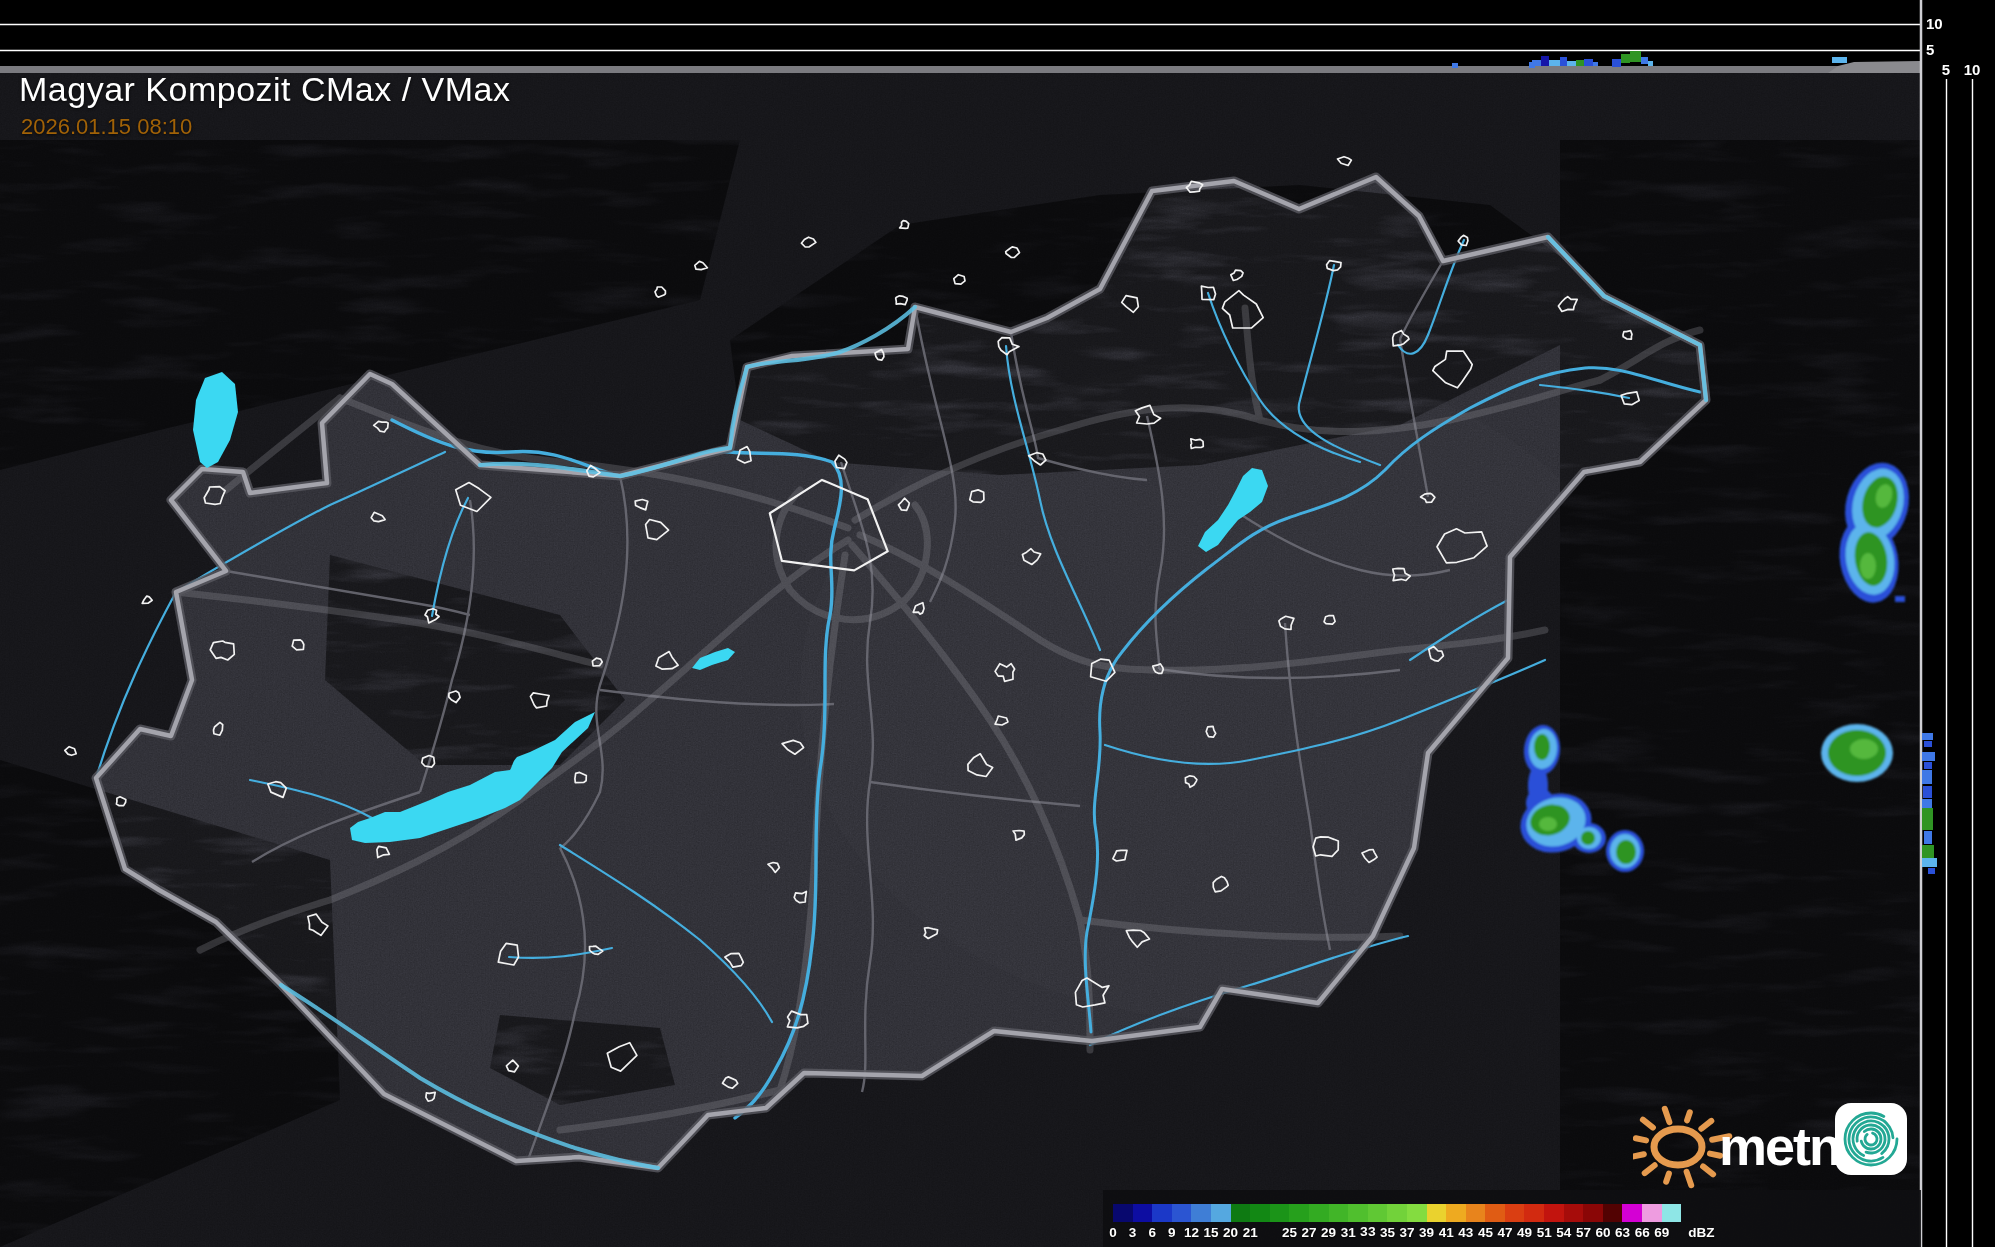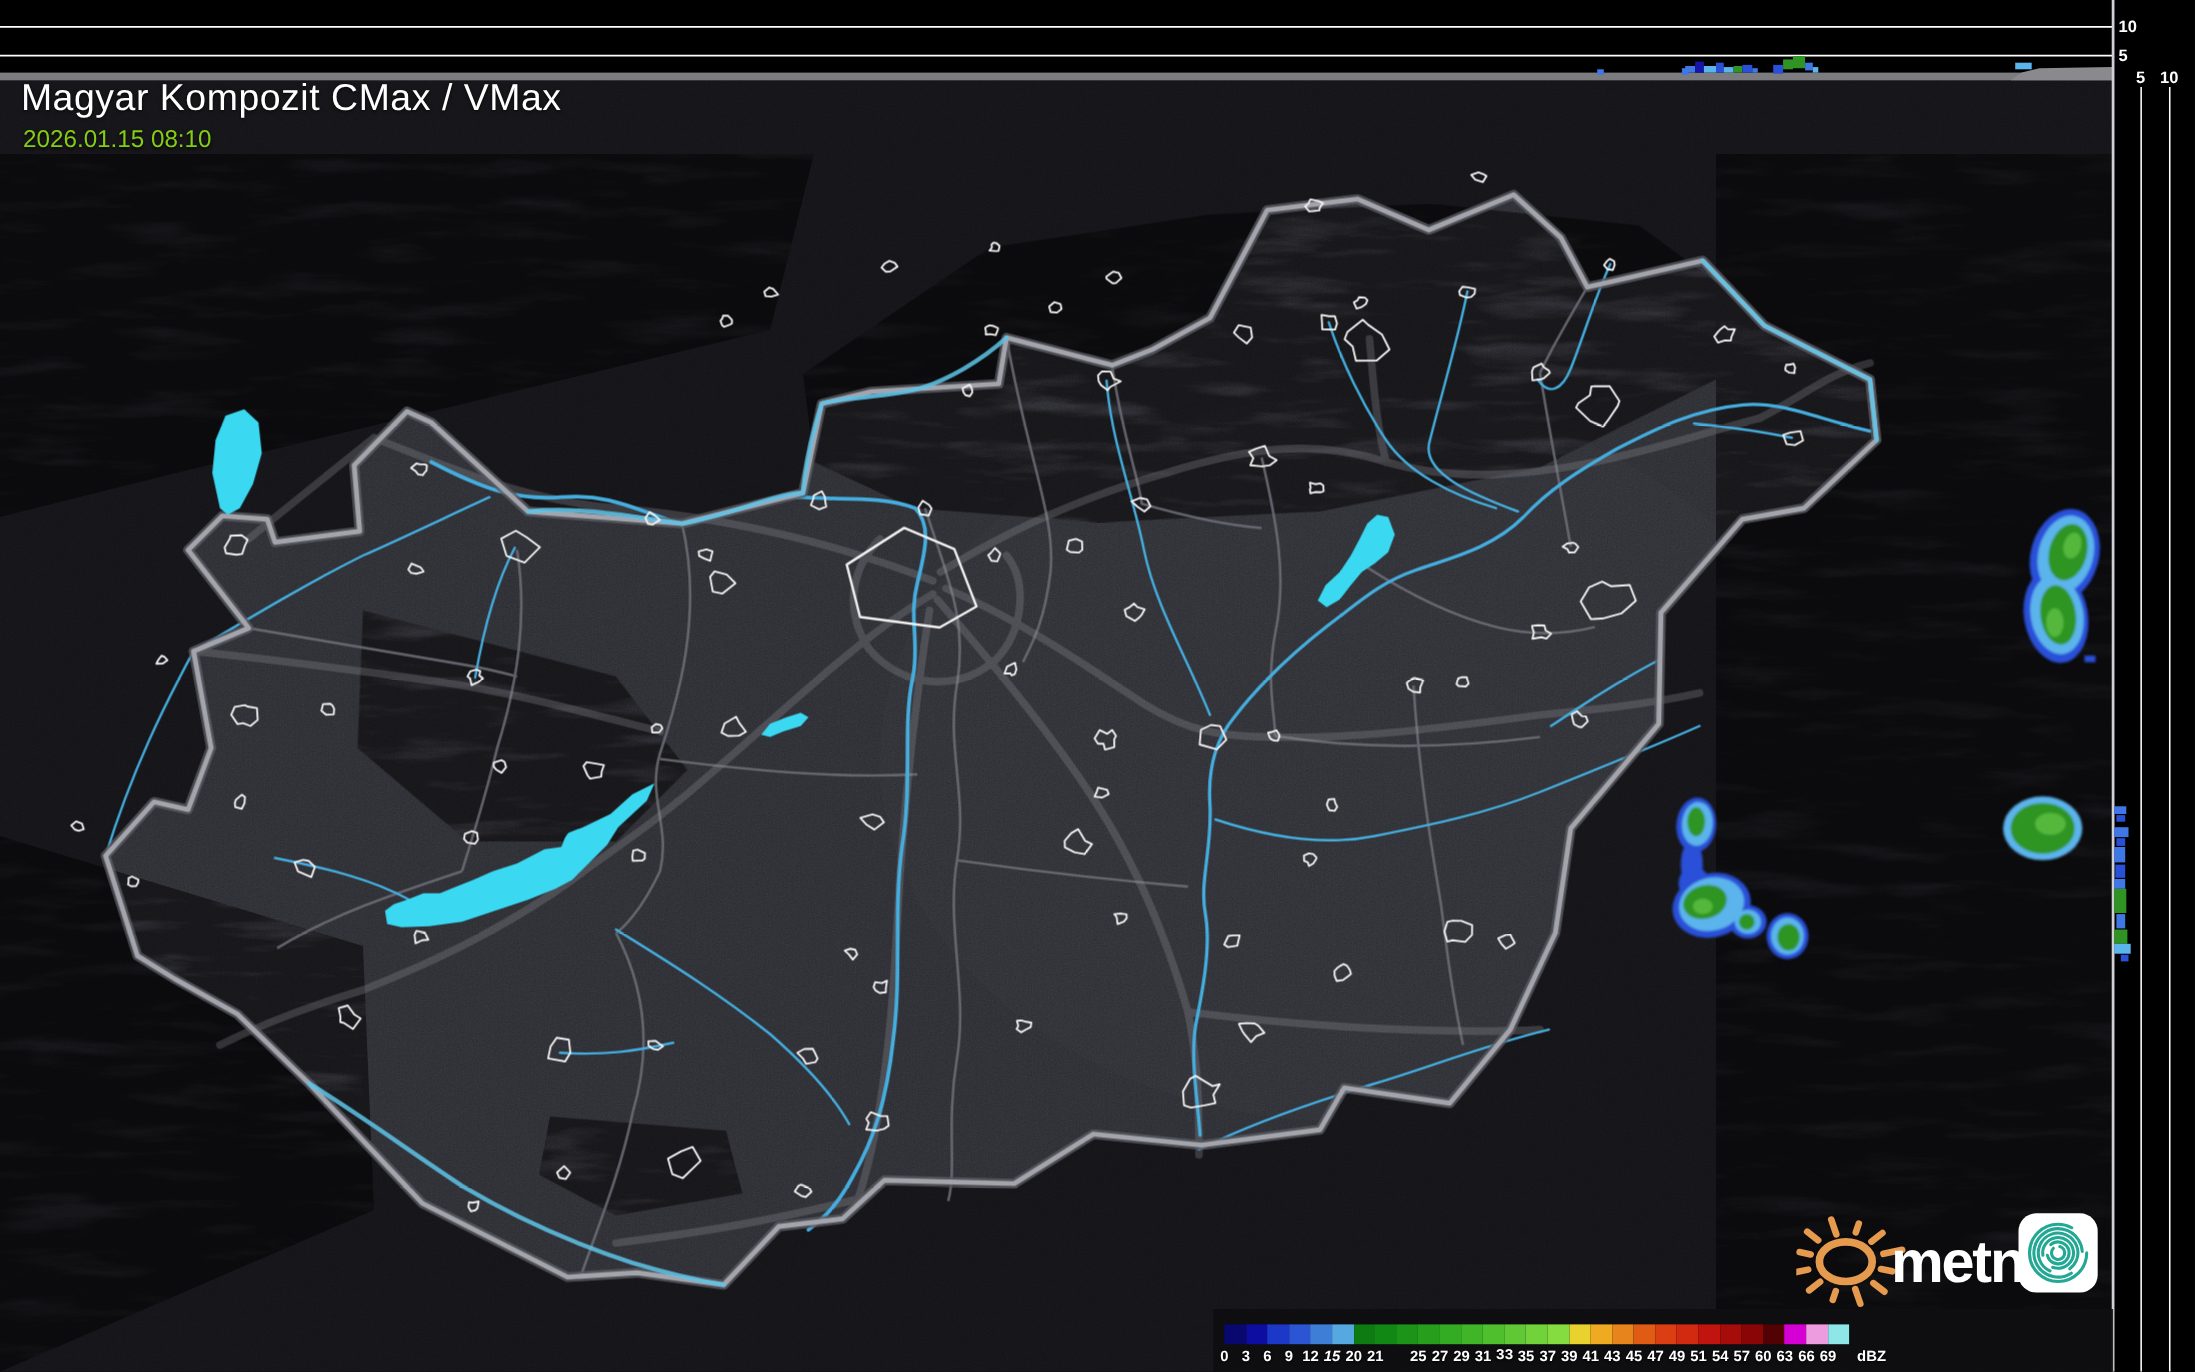--- a/index.html
+++ b/index.html
@@ -9,7 +9,7 @@
   svg{display:block;}
   #overlay-title{position:absolute;left:19px;top:70px;color:#fff;font-size:34px;
       font-weight:400;letter-spacing:.5px;text-shadow:0 1px 3px rgba(0,0,0,.8);}
-  #overlay-date{position:absolute;left:21px;top:114px;color:#84cc16;font-size:22px;
+  #overlay-date{position:absolute;left:21px;top:114px;color:#a16207;font-size:22px;
       font-weight:400;text-shadow:0 1px 3px rgba(0,0,0,.8);}
   .legend{position:absolute;left:1103px;top:1190px;width:818px;height:57px;
       background:rgba(14,14,16,.88);}

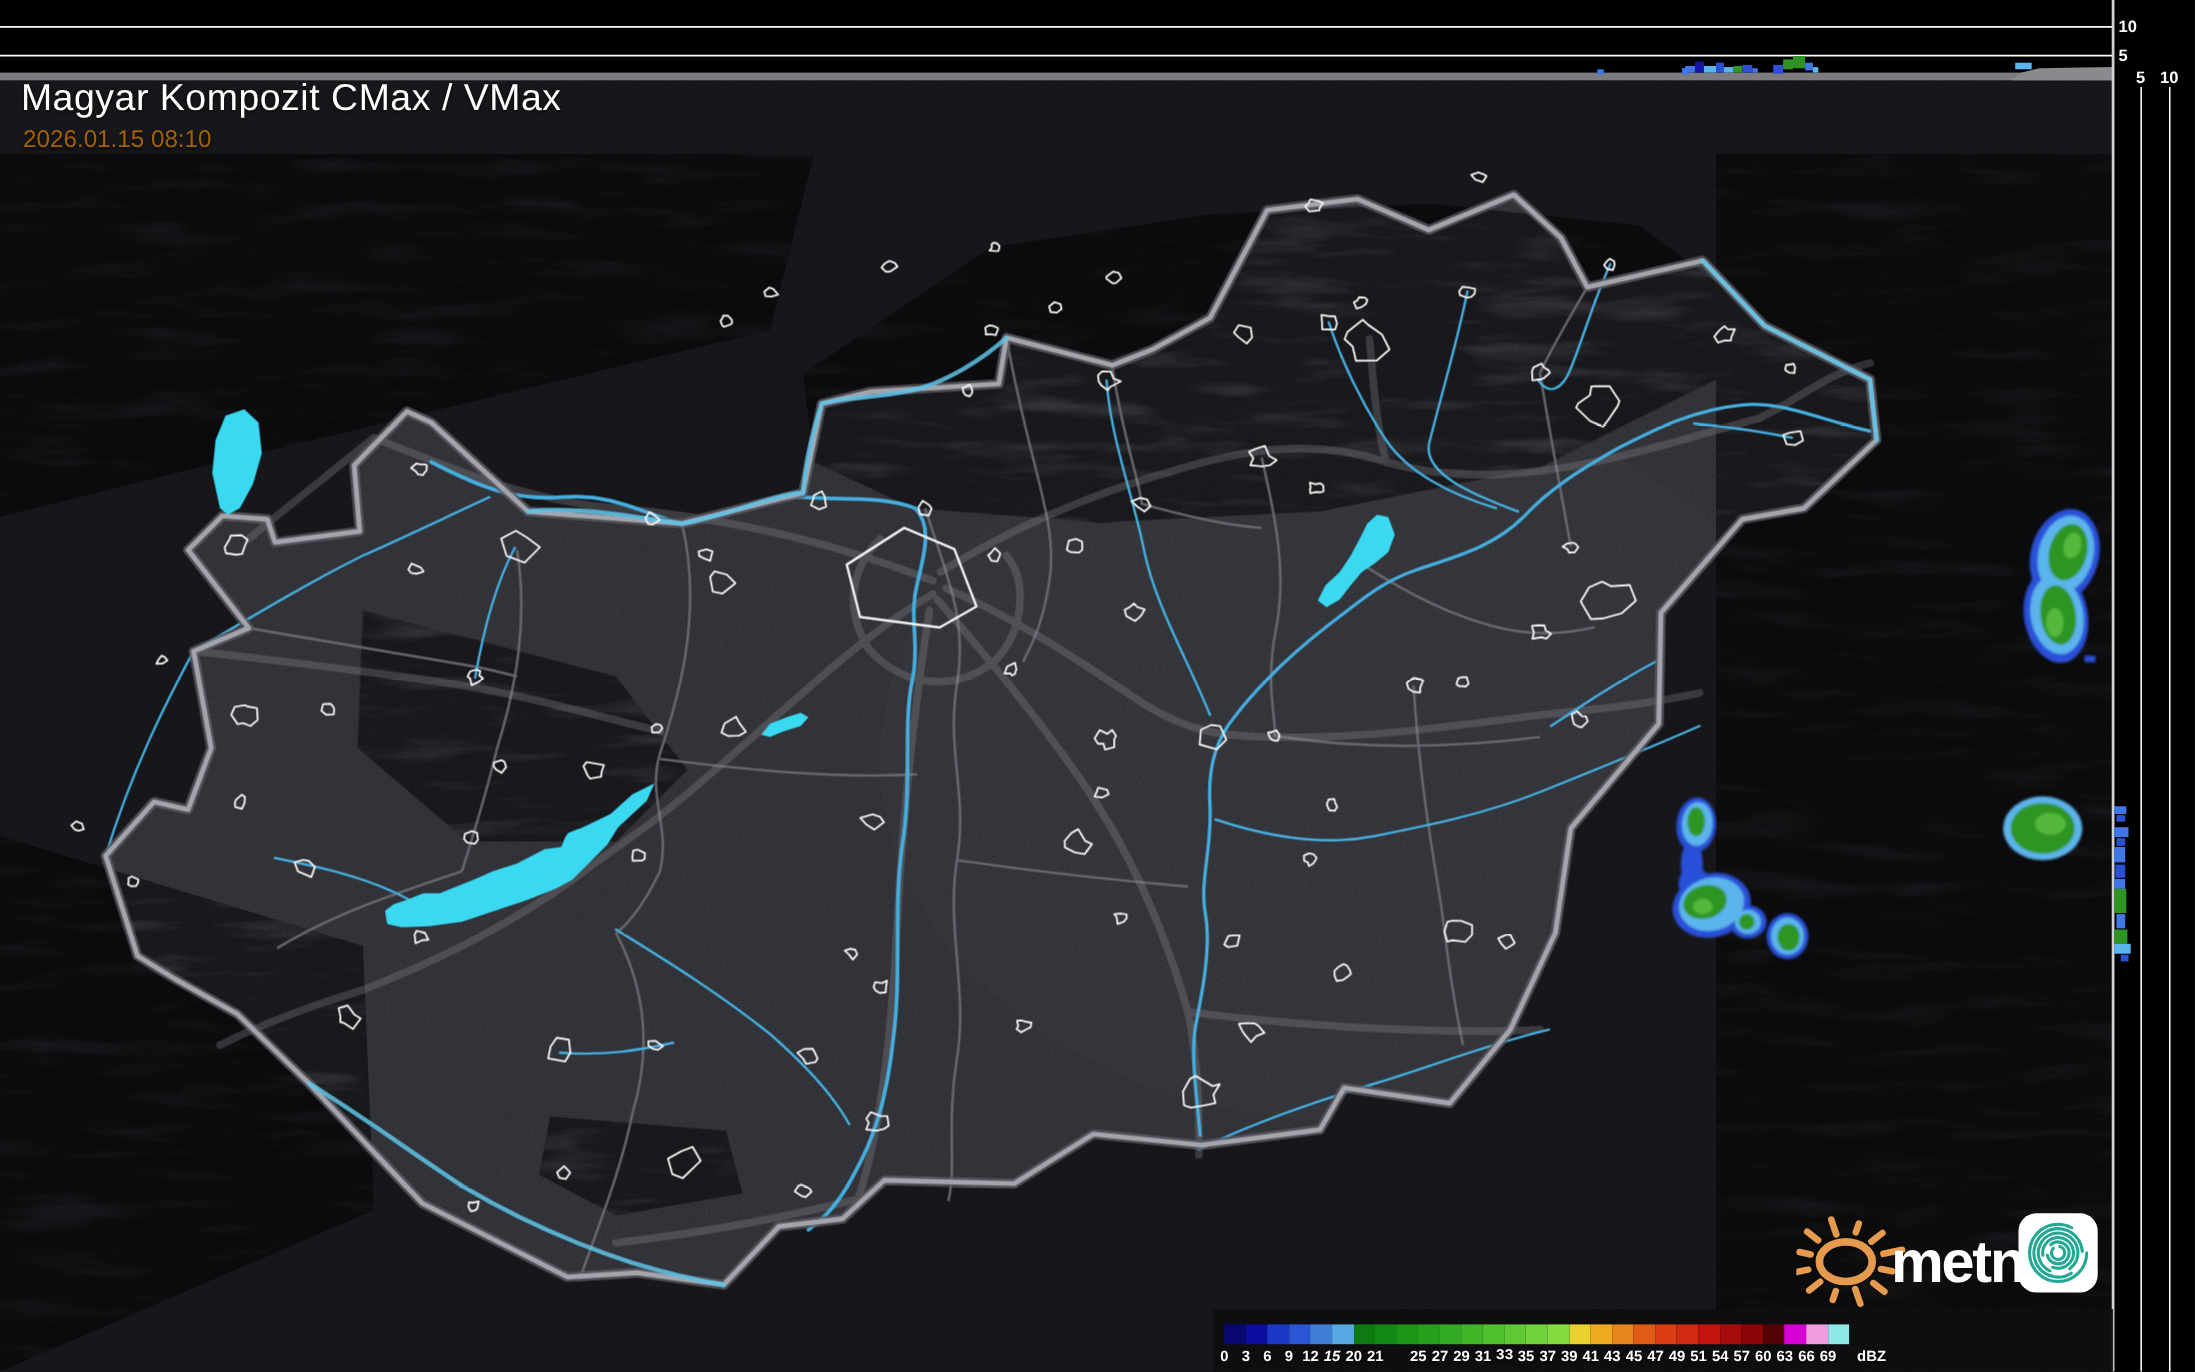--- a/index.html
+++ b/index.html
@@ -361,7 +361,7 @@
         <span style="left: 49.2px;">6</span>
         <span style="left: 68.8px;">9</span>
         <span style="left: 88.4px;">12</span>
-        <span style="left: 108px; font-style: italic;">15</span>
+        <span style="left: 108px;">15</span>
         <span style="left: 127.6px;">20</span>
         <span style="left: 147.2px;">21</span>
         <span style="left: 166.8px; margin-top: 28px;">23</span>

